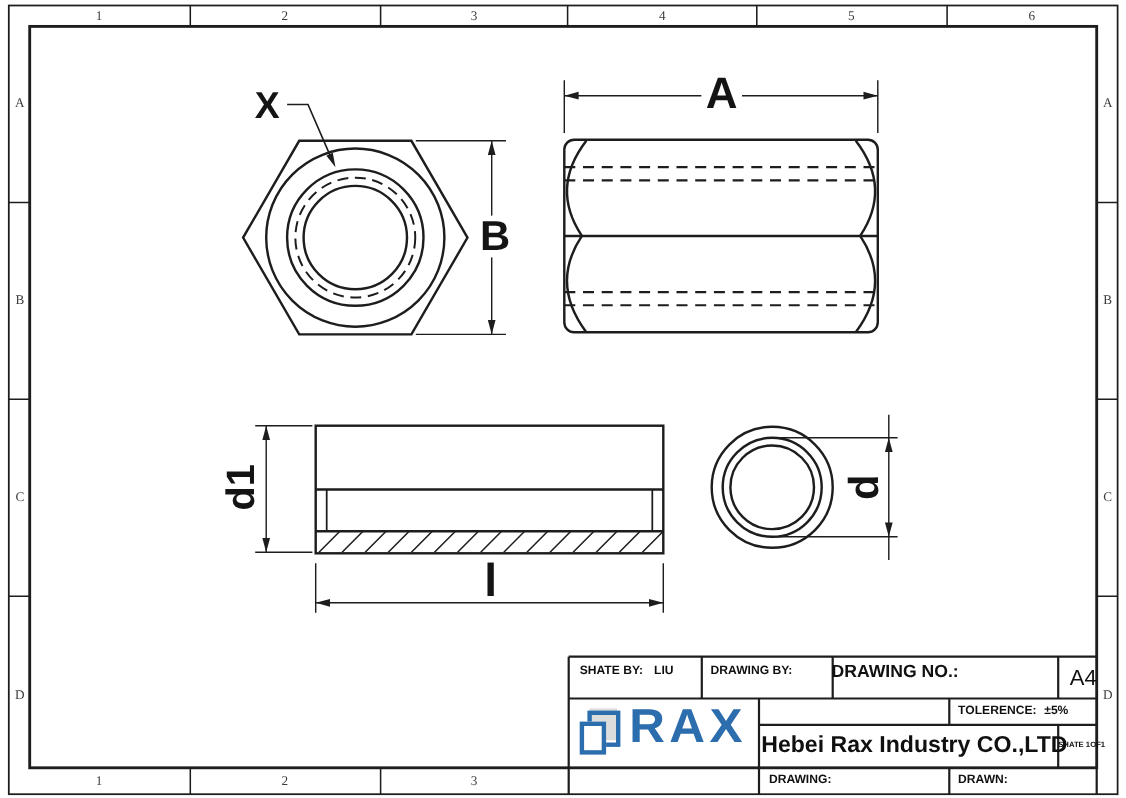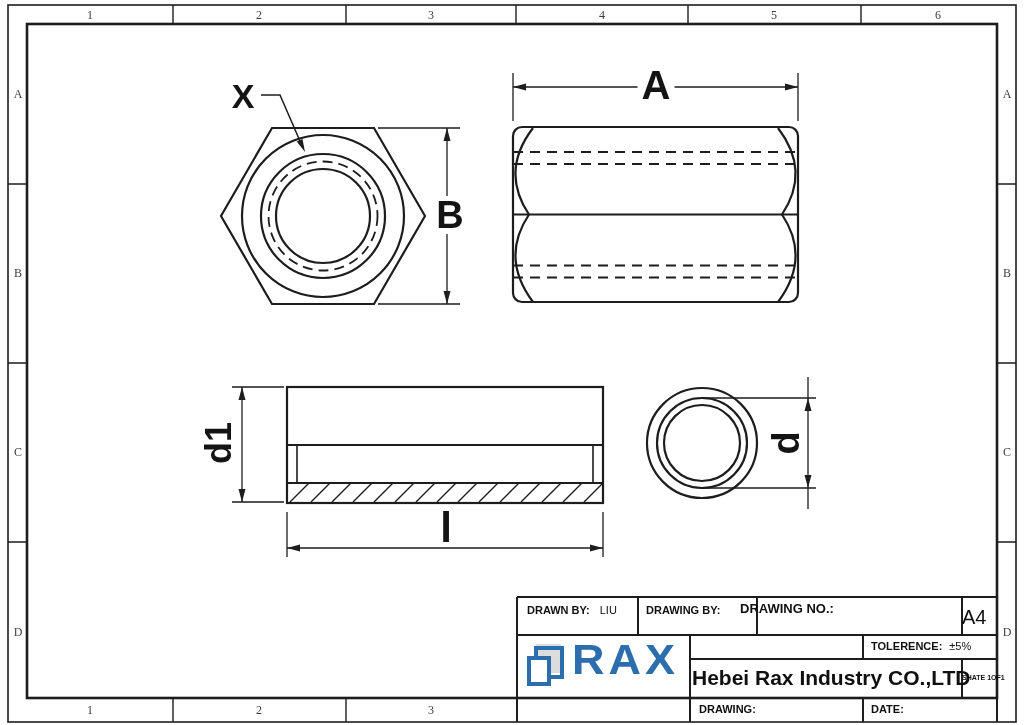--- a/index.html
+++ b/index.html
@@ -164,7 +164,7 @@
   <div class="dim rot" style="left:786px;top:443px;font-size:38px;font-weight:700">d</div>
 
   <div class="tb" style="left:527px;top:604px;font-size:11px">
-    <span>DRAWN BY:</span><span class="val">LIU</span>
+    <span>SHATE BY:</span><span class="val">LIU</span>
   </div>
   <div class="tb" style="left:646px;top:604px;font-size:11px">DRAWING BY:</div>
   <div class="tb" style="left:740px;top:602px;font-size:13px">DRAWING NO.:</div>

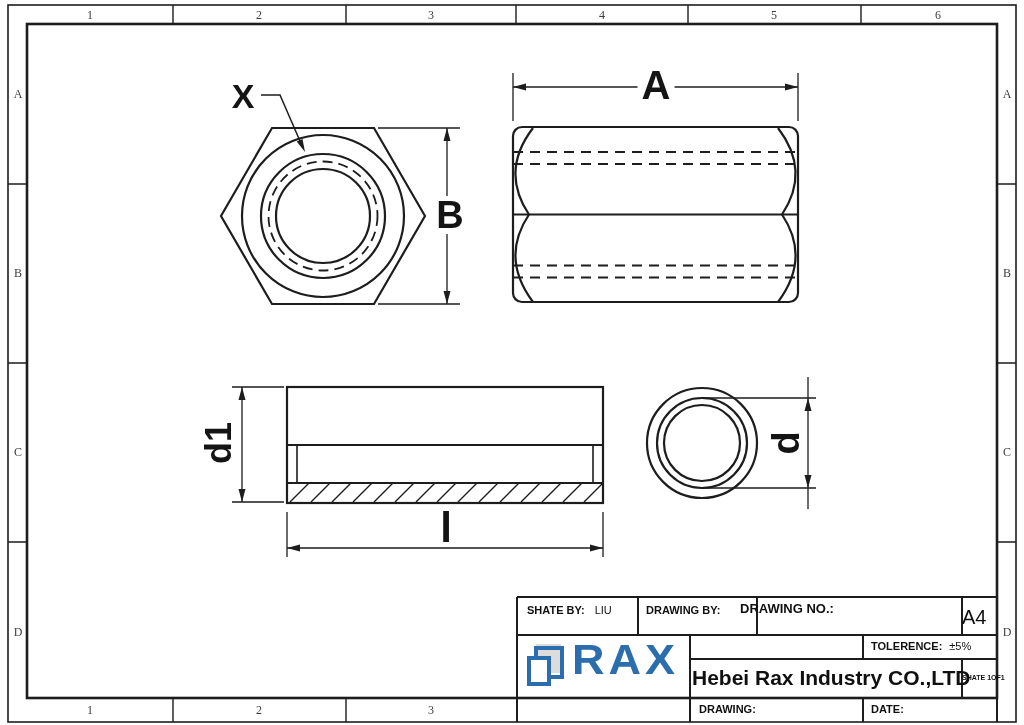--- a/index.html
+++ b/index.html
@@ -16,7 +16,7 @@
   .dim.rot{transform:translate(-50%,-50%) rotate(-90deg);}
   
   .tb{position:absolute;color:#101010;font-weight:700;white-space:nowrap;line-height:1.1;}
-  .tb .val{margin-left:10px;font-weight:400;margin-top:26px;}
+  .tb .val{margin-left:10px;font-weight:700;margin-top:26px;}
   .tb-center{text-align:left;}
   
   .logo-icon{position:absolute;left:527px;top:644px;width:42px;height:44px;}

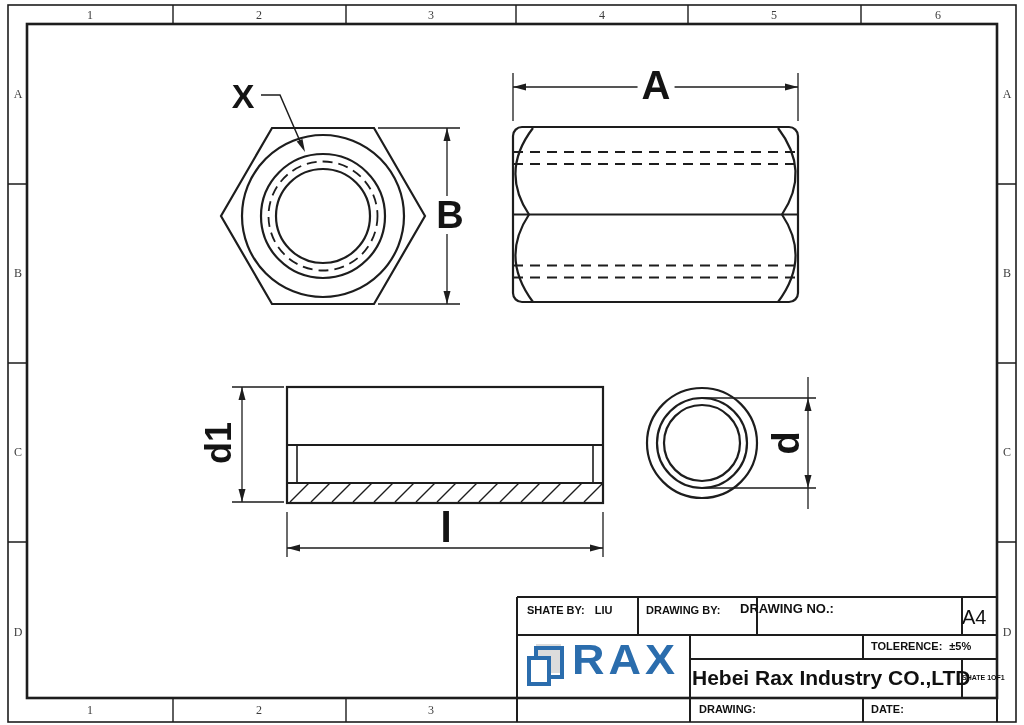--- a/index.html
+++ b/index.html
@@ -167,7 +167,7 @@
     <span>SHATE BY:</span><span class="val">LIU</span>
   </div>
   <div class="tb" style="left:646px;top:604px;font-size:11px">DRAWING BY:</div>
-  <div class="tb" style="left:740px;top:602px;font-size:13px">DRAWING NO.:</div>
+  <div class="tb" style="left:756px;top:602px;font-size:16px">DRAWING NO.:</div>
   <div class="tb tb-center" style="left:962px;top:606px;width:35px;font-size:20px;font-weight:500">A4</div>
   <div class="tb" style="left:871px;top:640px;font-size:11px">
     <span>TOLERENCE:</span><span class="val" style="margin-left:7px">±5%</span>

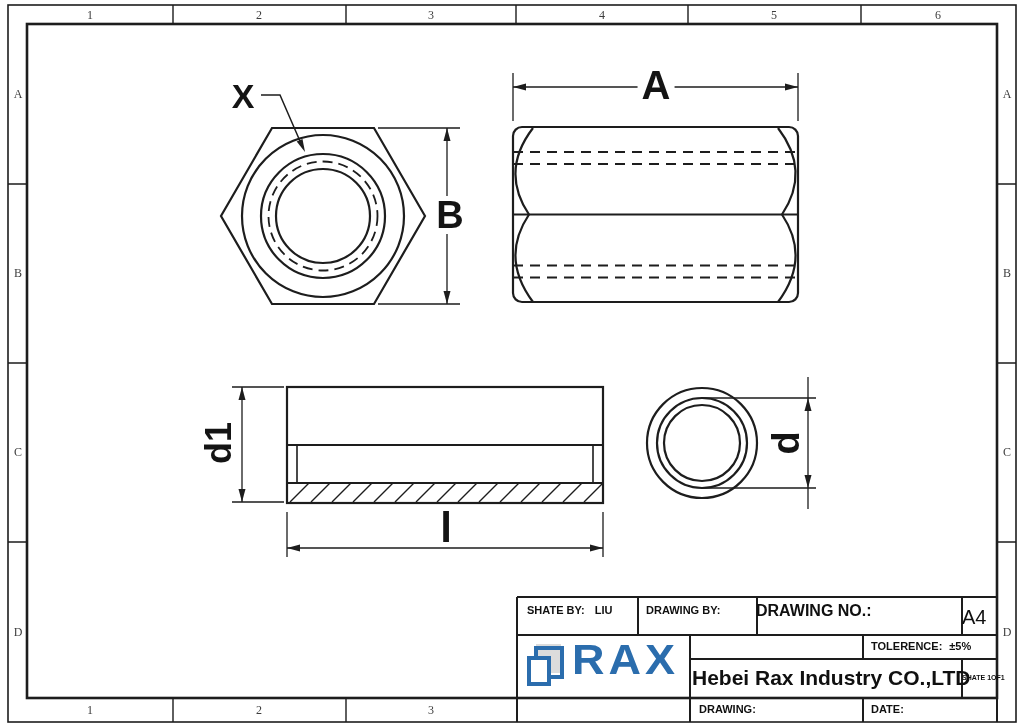--- a/index.html
+++ b/index.html
@@ -17,7 +17,7 @@
   
   .tb{position:absolute;color:#101010;font-weight:700;white-space:nowrap;line-height:1.1;}
   .tb .val{margin-left:10px;font-weight:700;margin-top:26px;}
-  .tb-center{text-align:left;}
+  .tb-center{text-align:right;}
   
   .logo-icon{position:absolute;left:527px;top:644px;width:42px;height:44px;}
   .logo-back-fill{position:absolute;left:9px;top:0;width:25px;height:29px;background:#dcdcdc;}

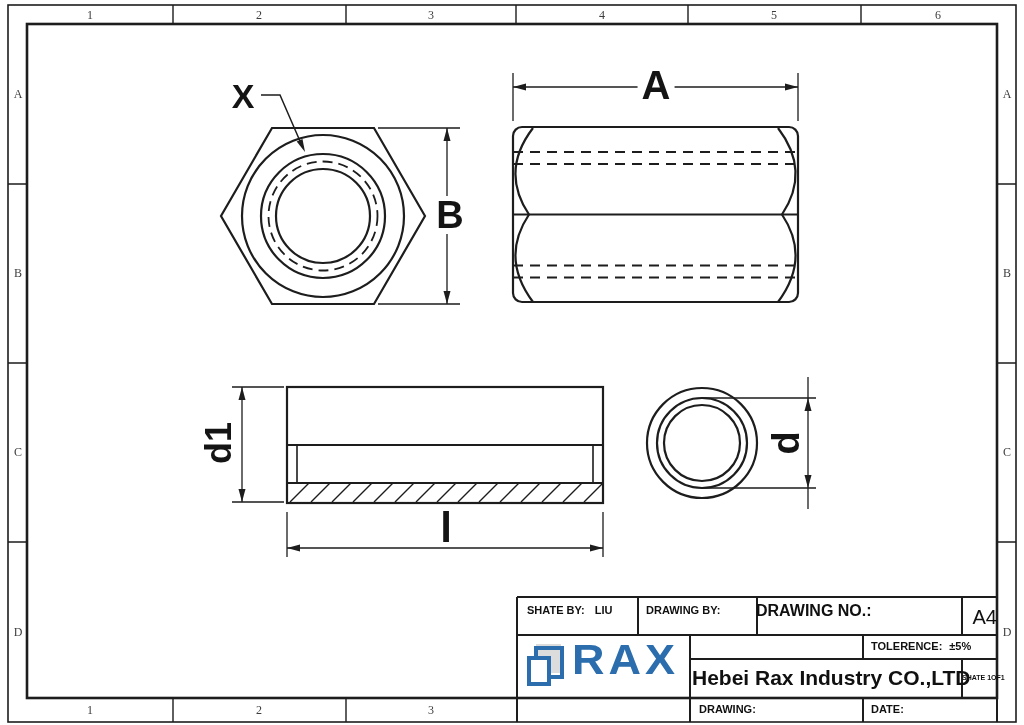--- a/index.html
+++ b/index.html
@@ -175,7 +175,7 @@
   <div class="tb tb-center" style="left:692px;top:666px;width:268px;font-size:21px;font-weight:700">Hebei Rax Industry CO.,LTD</div>
   <div class="tb tb-center" style="left:962px;top:674px;width:35px;font-size:7px">SHATE 1OF1</div>
   <div class="tb" style="left:699px;top:703px;font-size:11px">DRAWING:</div>
-  <div class="tb" style="left:871px;top:703px;font-size:11px">DATE:</div>
+  <div class="tb" style="left:871px;top:703px;font-size:11px">DRAWN:</div>
 
   <div class="logo-icon">
     <div class="logo-back-fill"></div>

